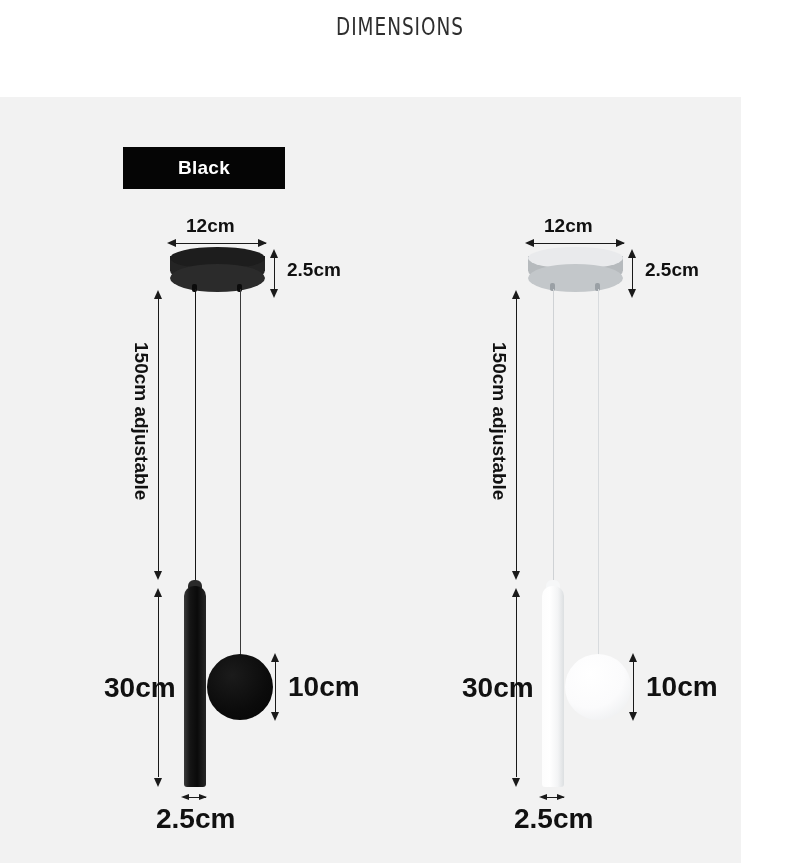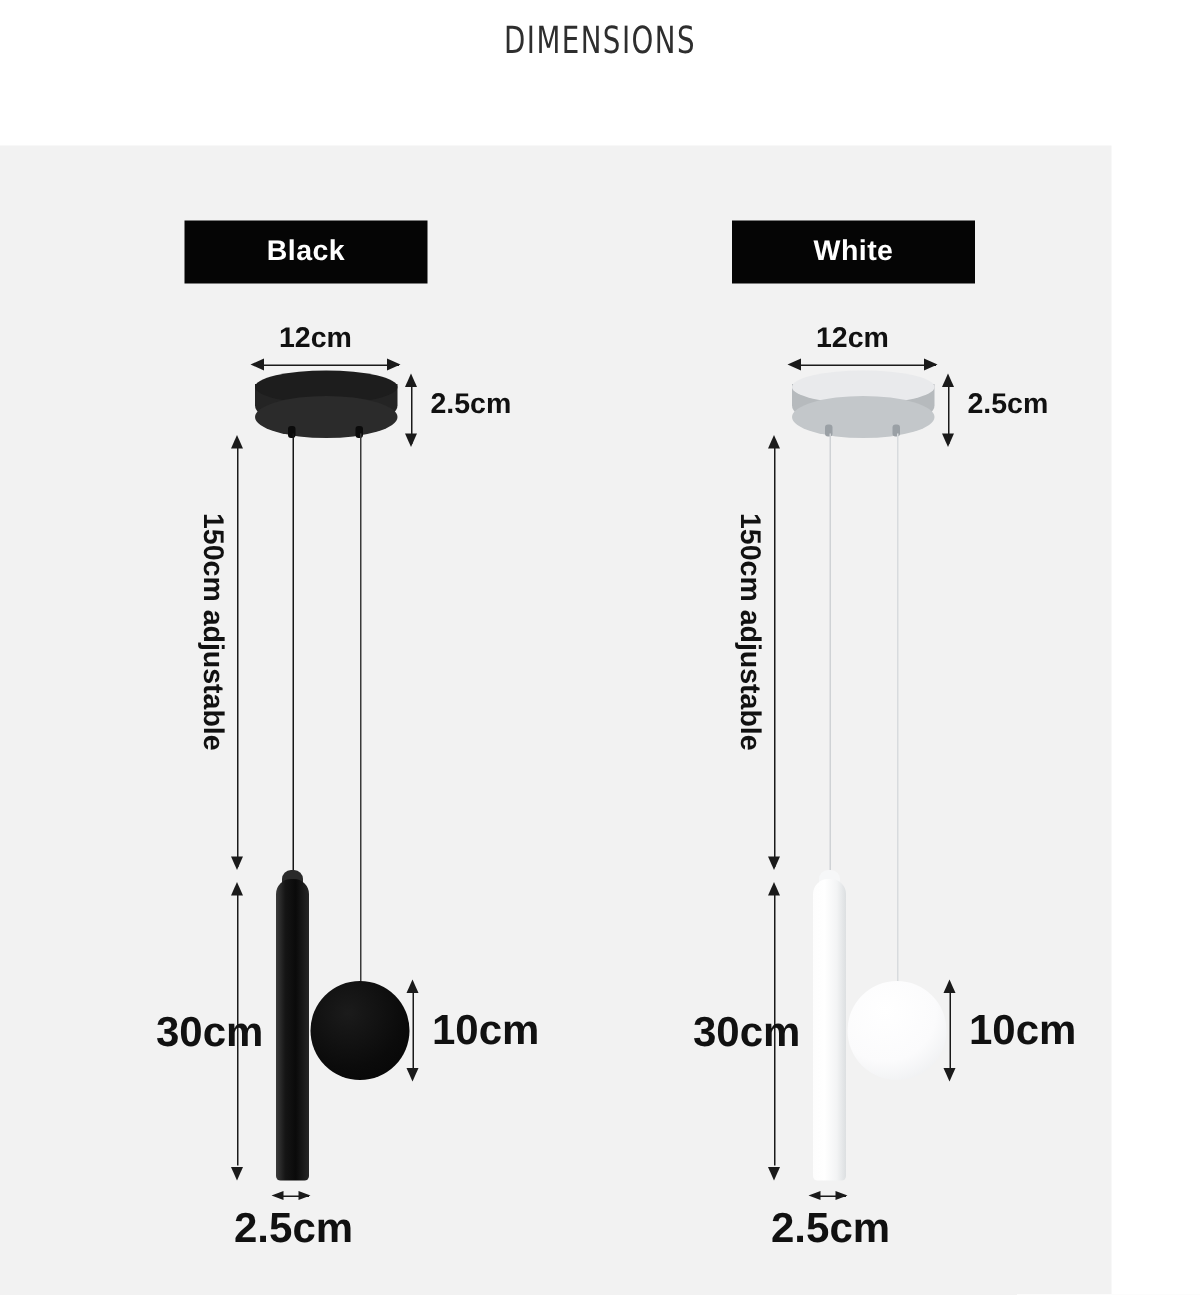--- a/index.html
+++ b/index.html
@@ -255,9 +255,6 @@
 
     <div class="panel white-panel">
 
-      <div class="color-tag">
-        <span>White</span>
-      </div>
 
       <div class="canopy" style="left:128px; top:150px;">
         <div class="body"></div>

